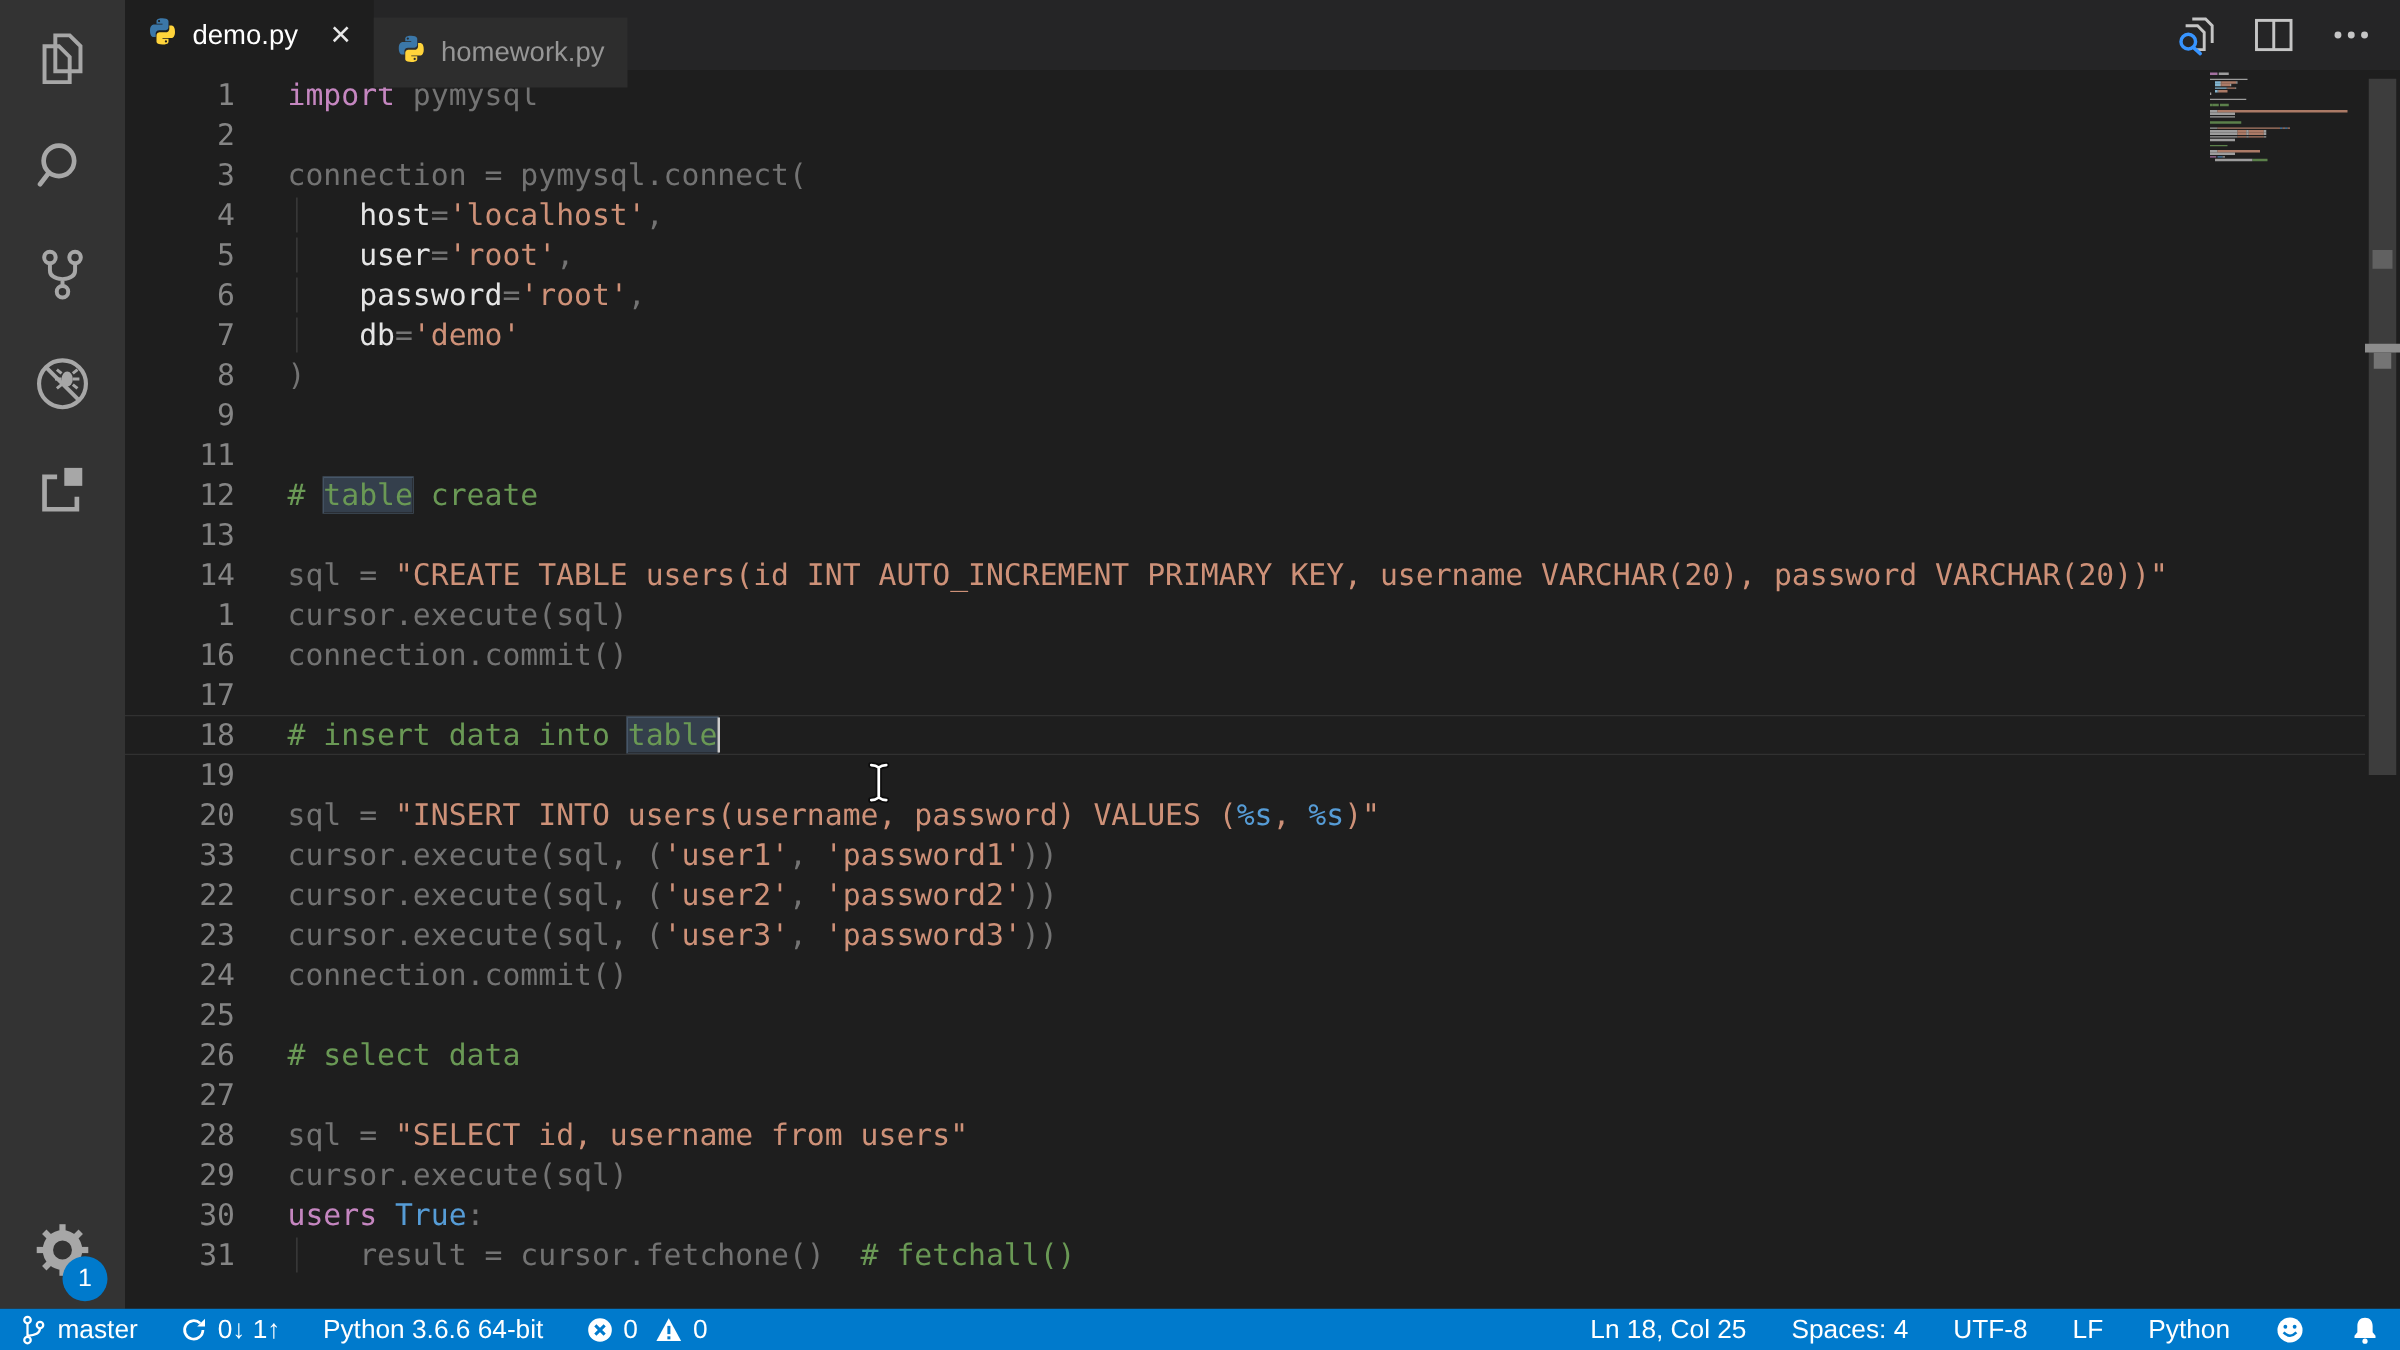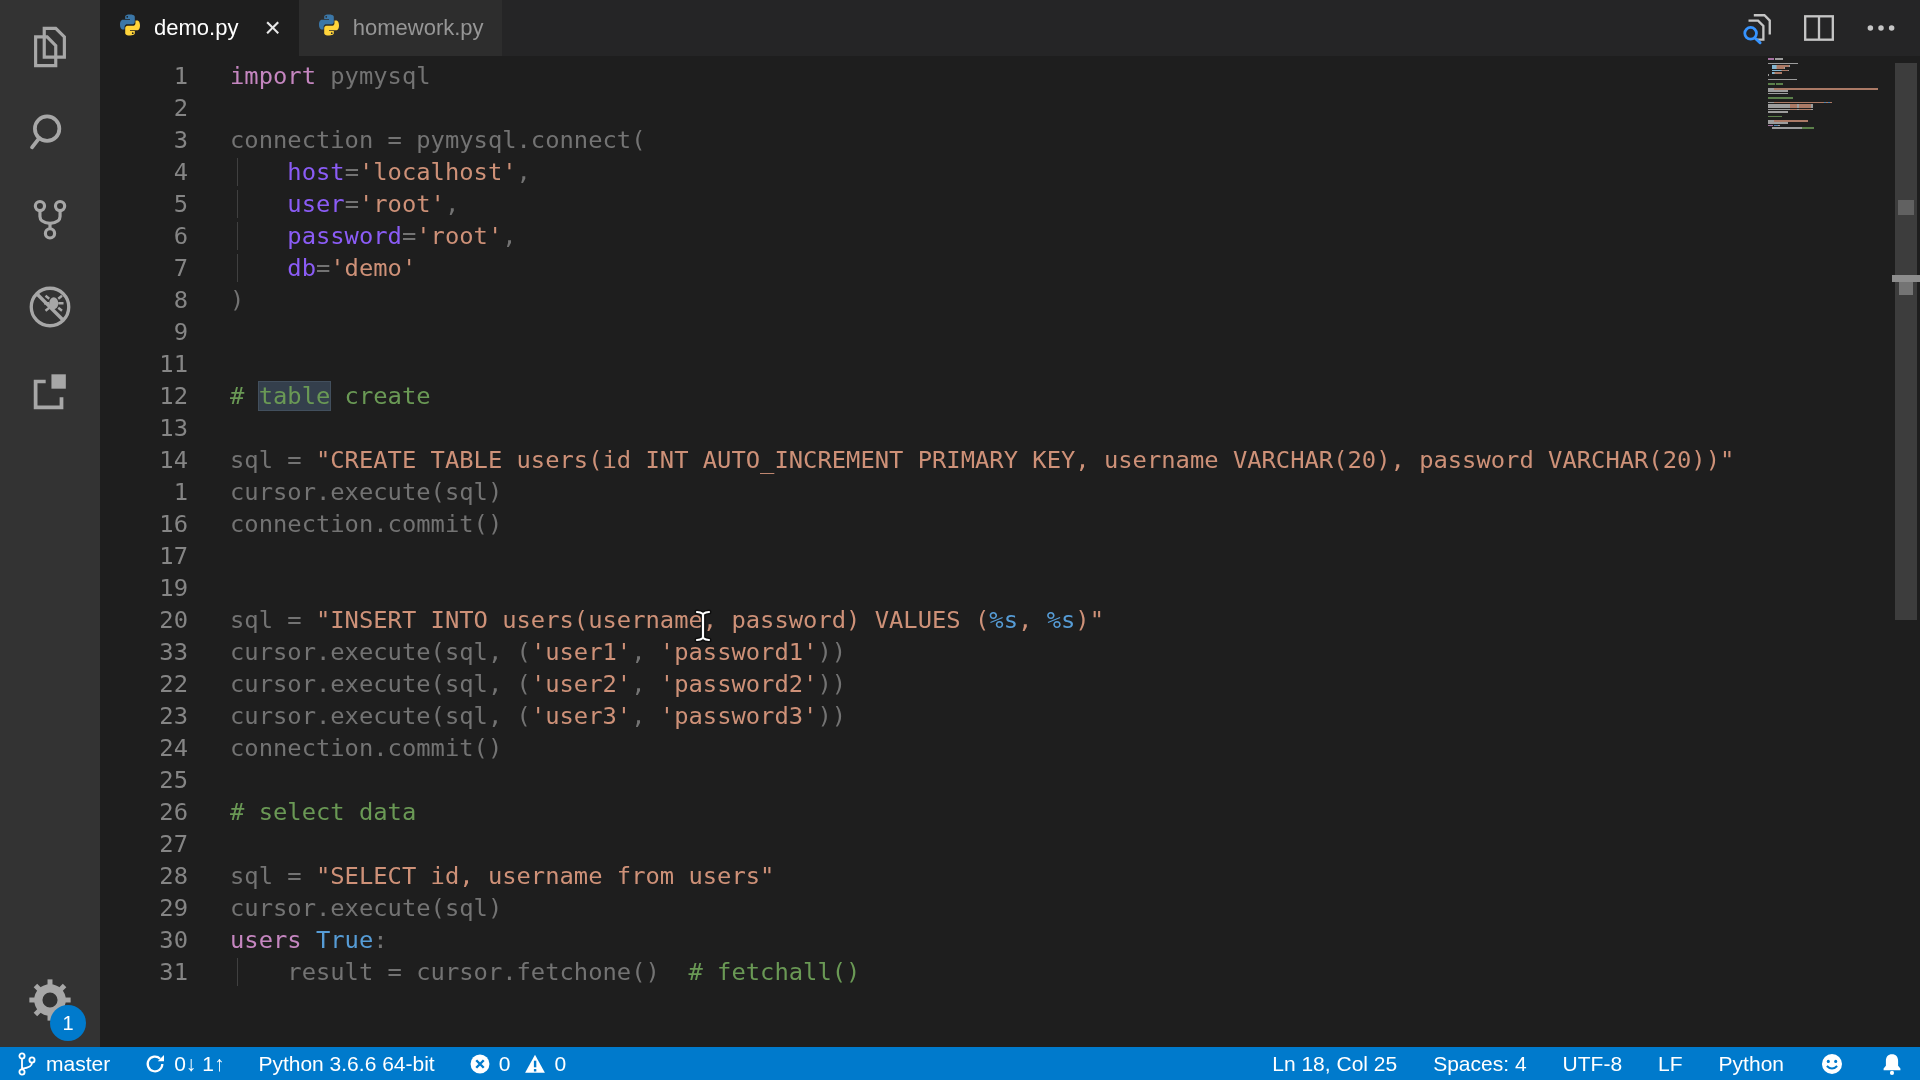--- a/index.html
+++ b/index.html
@@ -22,7 +22,7 @@
   .tab { height:56px; display:flex; align-items:center; padding:0 18px;
          font-size:22px; cursor:pointer; }
   .tab.active { background:#1e1e1e; color:#ffffff; }
-  .tab.inactive { background:#2d2d2d; color:#969696; }
+  .tab.inactive { background:#2d2d2d; color:#969696;margin-top:14px; }
   .tab .pyicon { margin-right:12px; }
   .tab .close { margin-left:26px; font-size:28px; color:#e8e8e8; line-height:1; }
   #tab-actions { margin-left:auto; display:flex; align-items:center; gap:28px;

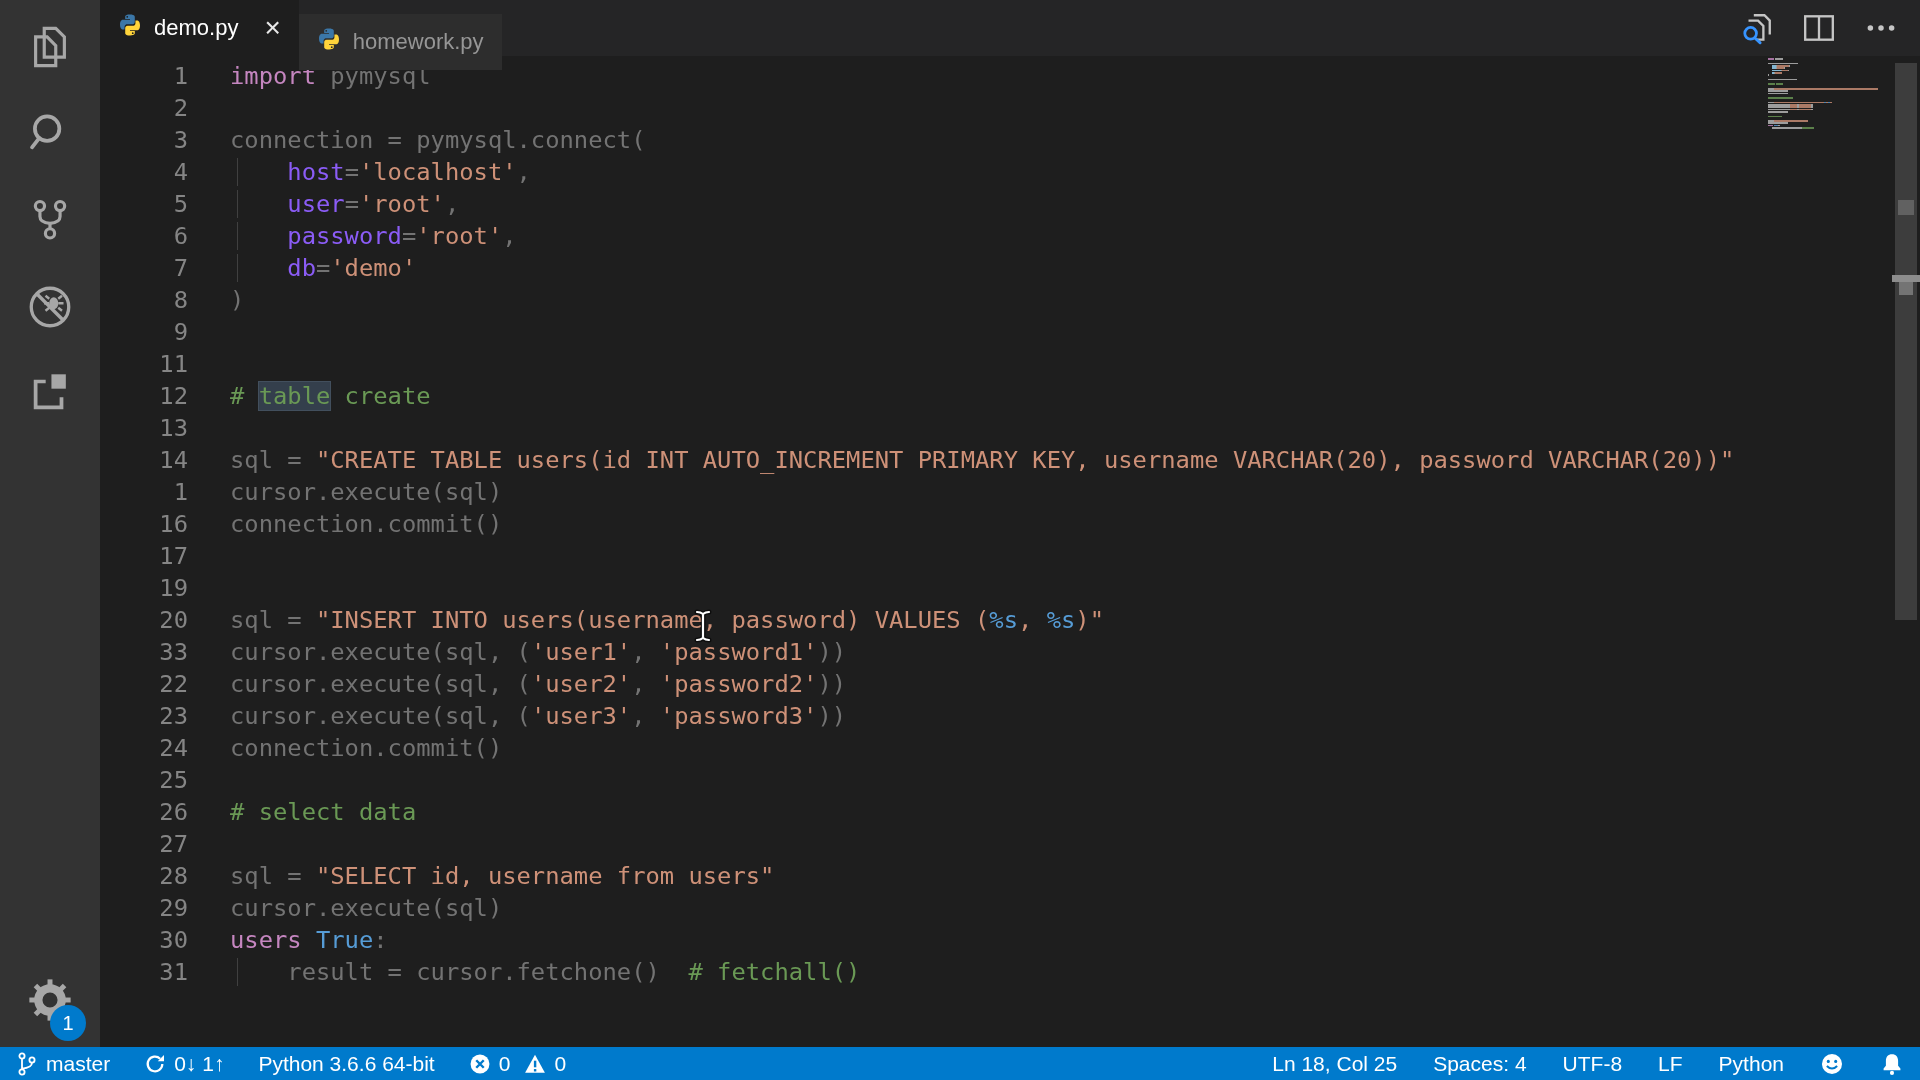--- a/index.html
+++ b/index.html
@@ -42,7 +42,7 @@
   .row.current::before { top:0; } .row.current::after { bottom:0; }
   .guide { position:absolute; left:137px; top:2px; bottom:2px; width:1px; background:#404040; }
   .c-kw{color:#c586c0} .c-str{color:#ce9178} .c-cm{color:#6a9955}
-  .c-var{color:#8b5cf6} .c-const{color:#569cd6} .c-fg{color:#737373}
+  .c-var{color:#e5e5e5} .c-const{color:#569cd6} .c-fg{color:#737373}
   .hl { background:rgba(89,118,152,.38); box-shadow:0 0 0 1px rgba(110,140,170,.45); }
   .caret { display:inline-block; width:2.5px; height:28px; background:#cccccc;
            vertical-align:-6px; }

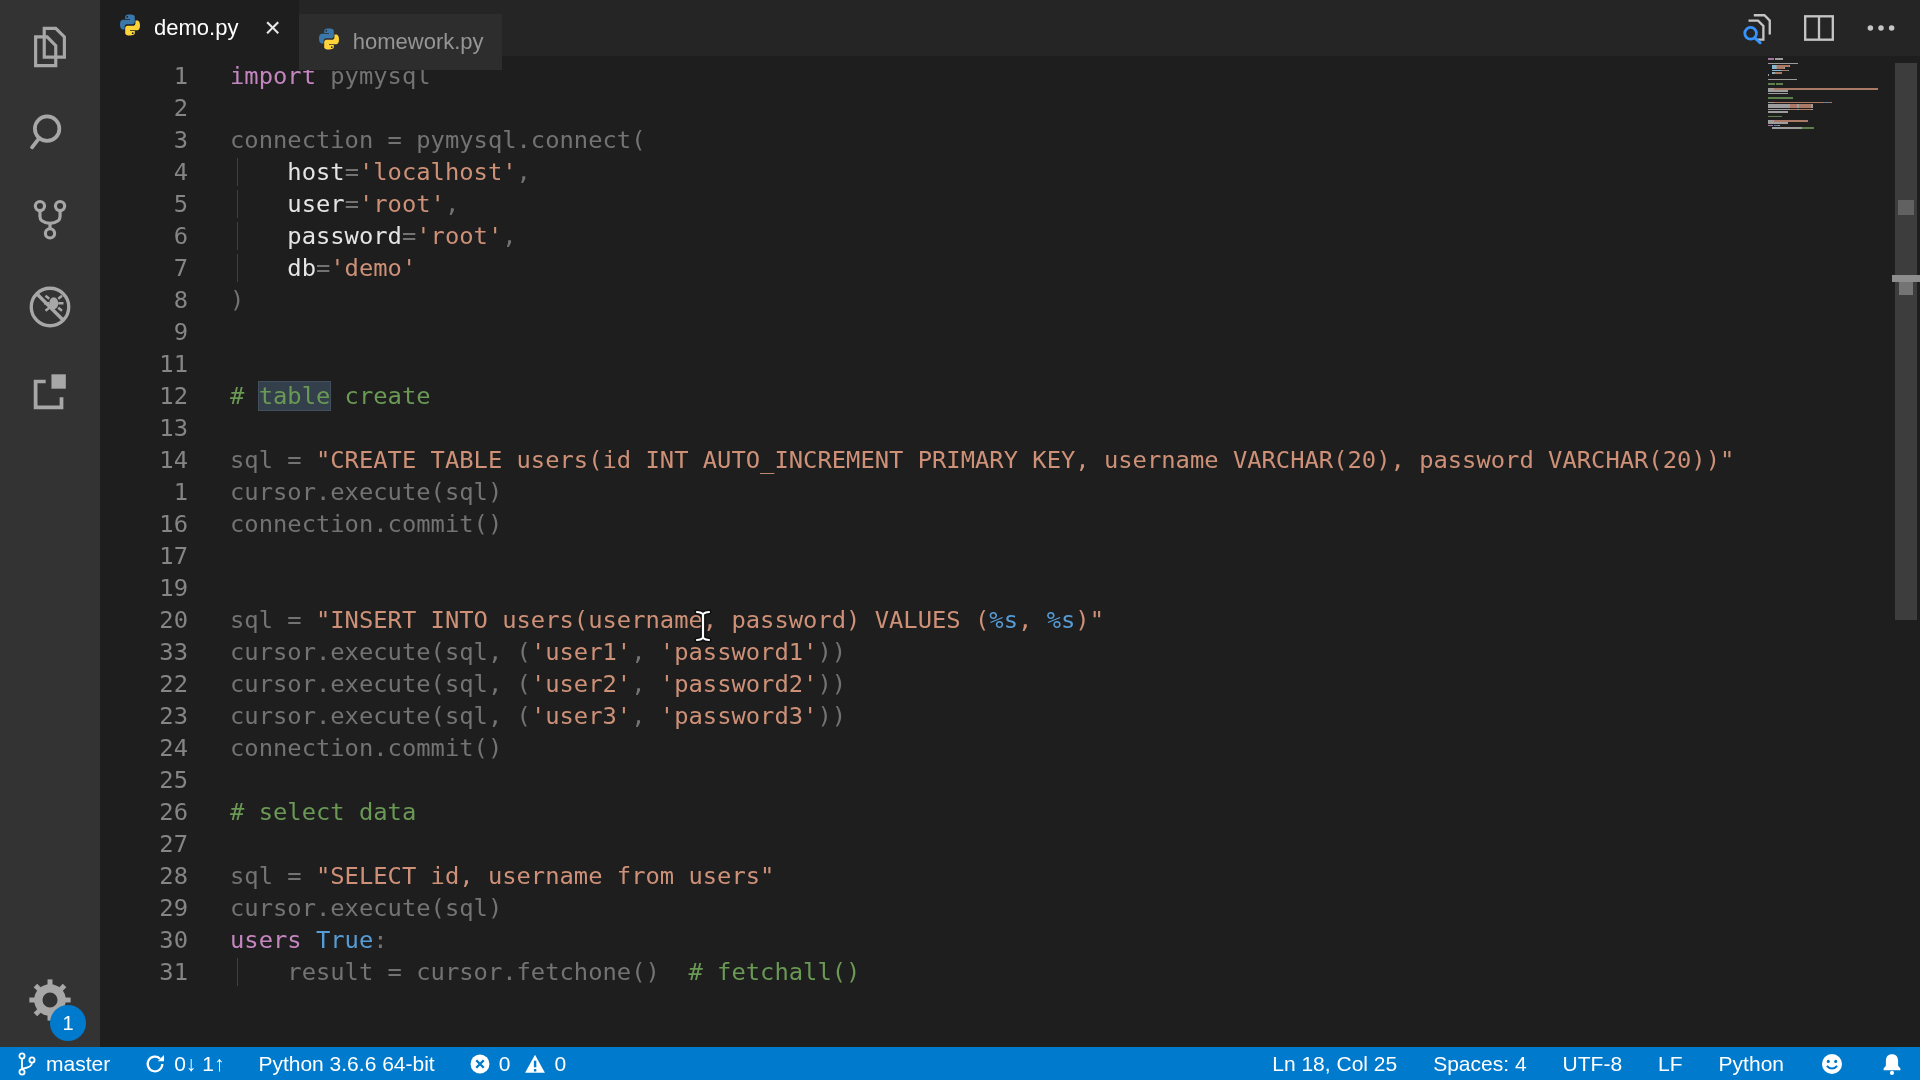--- a/index.html
+++ b/index.html
@@ -188,6 +188,7 @@
       <div class="row"><span class="ln">1</span><span class="code"><span class="c-fg">cursor.execute(sql)</span></span></div>
       <div class="row"><span class="ln">16</span><span class="code"><span class="c-fg">connection.commit()</span></span></div>
       <div class="row"><span class="ln">17</span><span class="code"></span></div>
+      <div class="row current"><span class="ln">18</span><span class="code"><span class="c-cm"># insert data into </span><span class="c-cm hl">table</span><span class="caret"></span></span></div>
       <div class="row"><span class="ln">19</span><span class="code"></span></div>
       <div class="row"><span class="ln">20</span><span class="code"><span class="c-fg">sql = </span><span class="c-str">"INSERT INTO users(username, password) VALUES (</span><span class="c-const">%s</span><span class="c-str">, </span><span class="c-const">%s</span><span class="c-str">)"</span></span></div>
       <div class="row"><span class="ln">33</span><span class="code"><span class="c-fg">cursor.execute(sql, (</span><span class="c-str">'user1'</span><span class="c-fg">, </span><span class="c-str">'password1'</span><span class="c-fg">))</span></span></div>

